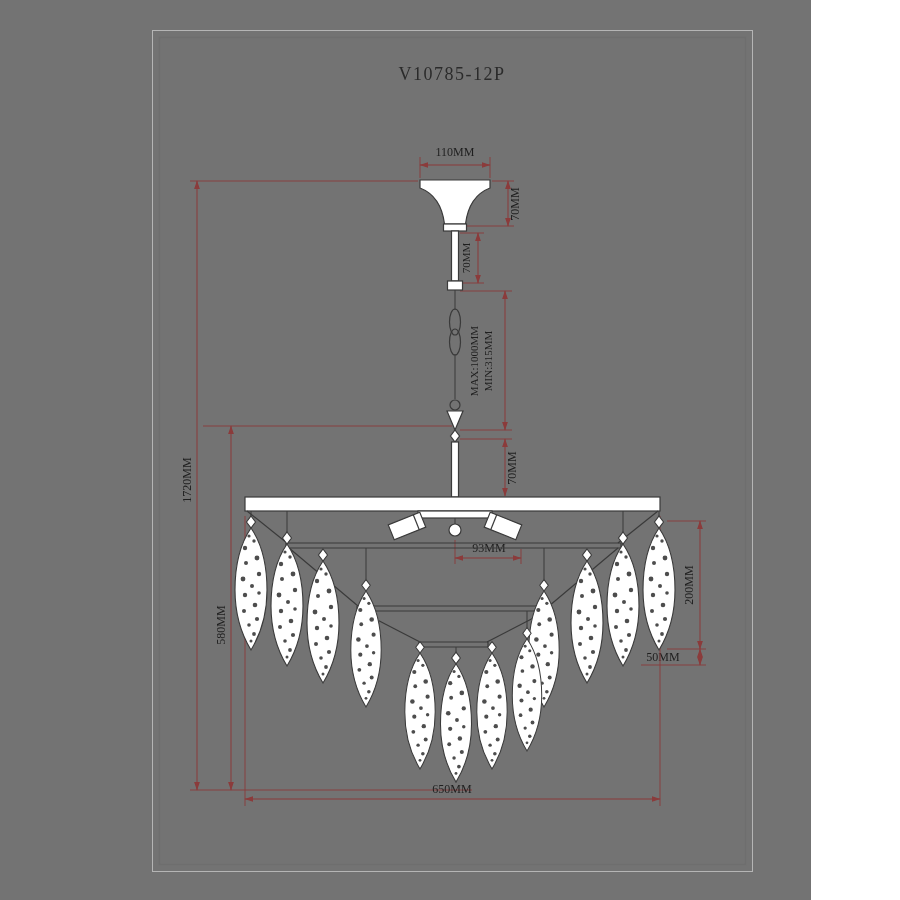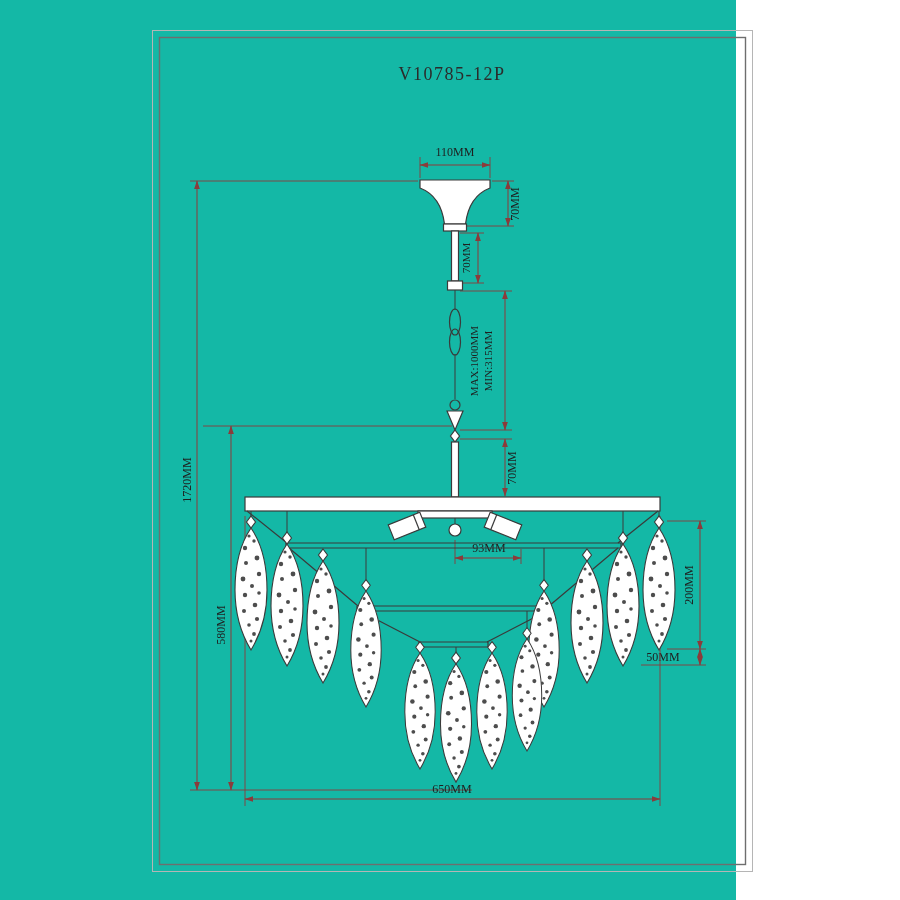--- a/index.html
+++ b/index.html
@@ -3,7 +3,7 @@
 <meta charset="utf-8">
 <style>
   html,body { margin:0; padding:0; background:#ffffff; }
-  .canvas { width:736px; height:900px; position:relative; background:#14b8a6;
+  .canvas { width:811px; height:900px; position:relative; background:#737373;
             font-family:"Liberation Serif", serif; }
   svg { display:block; }
   .frame-outer { fill:none; stroke:#b5b5b5; stroke-width:1; }

